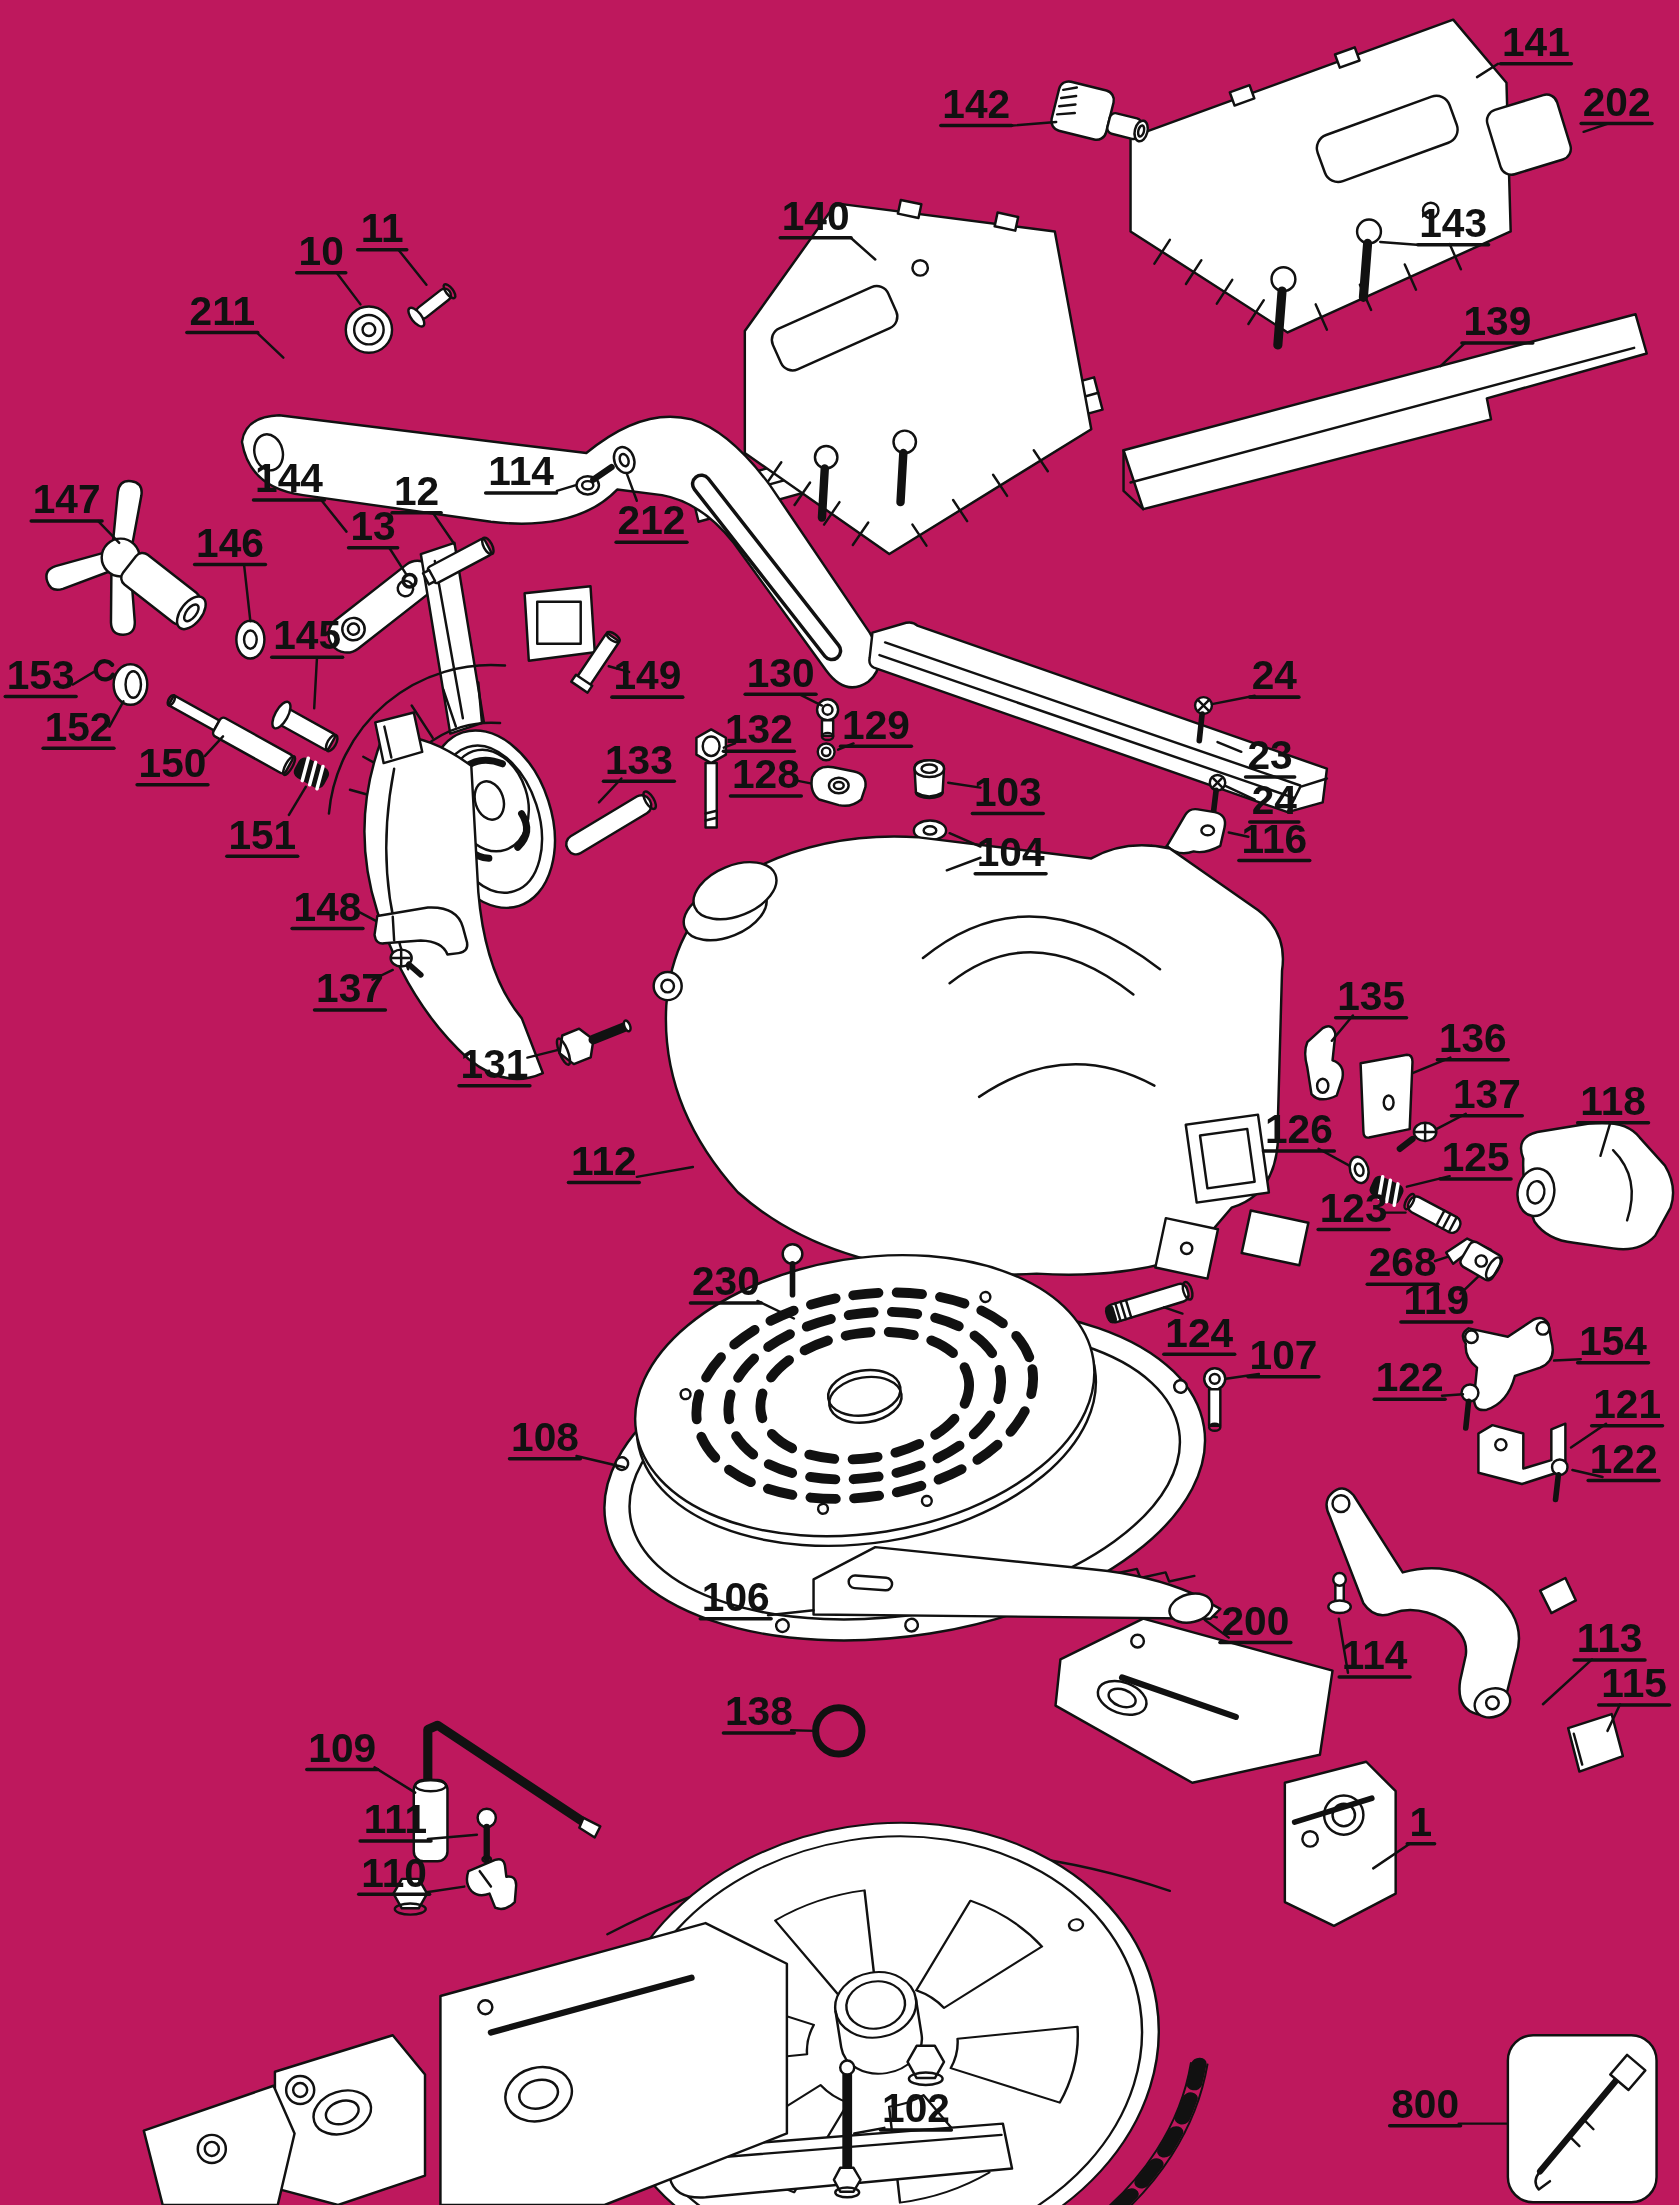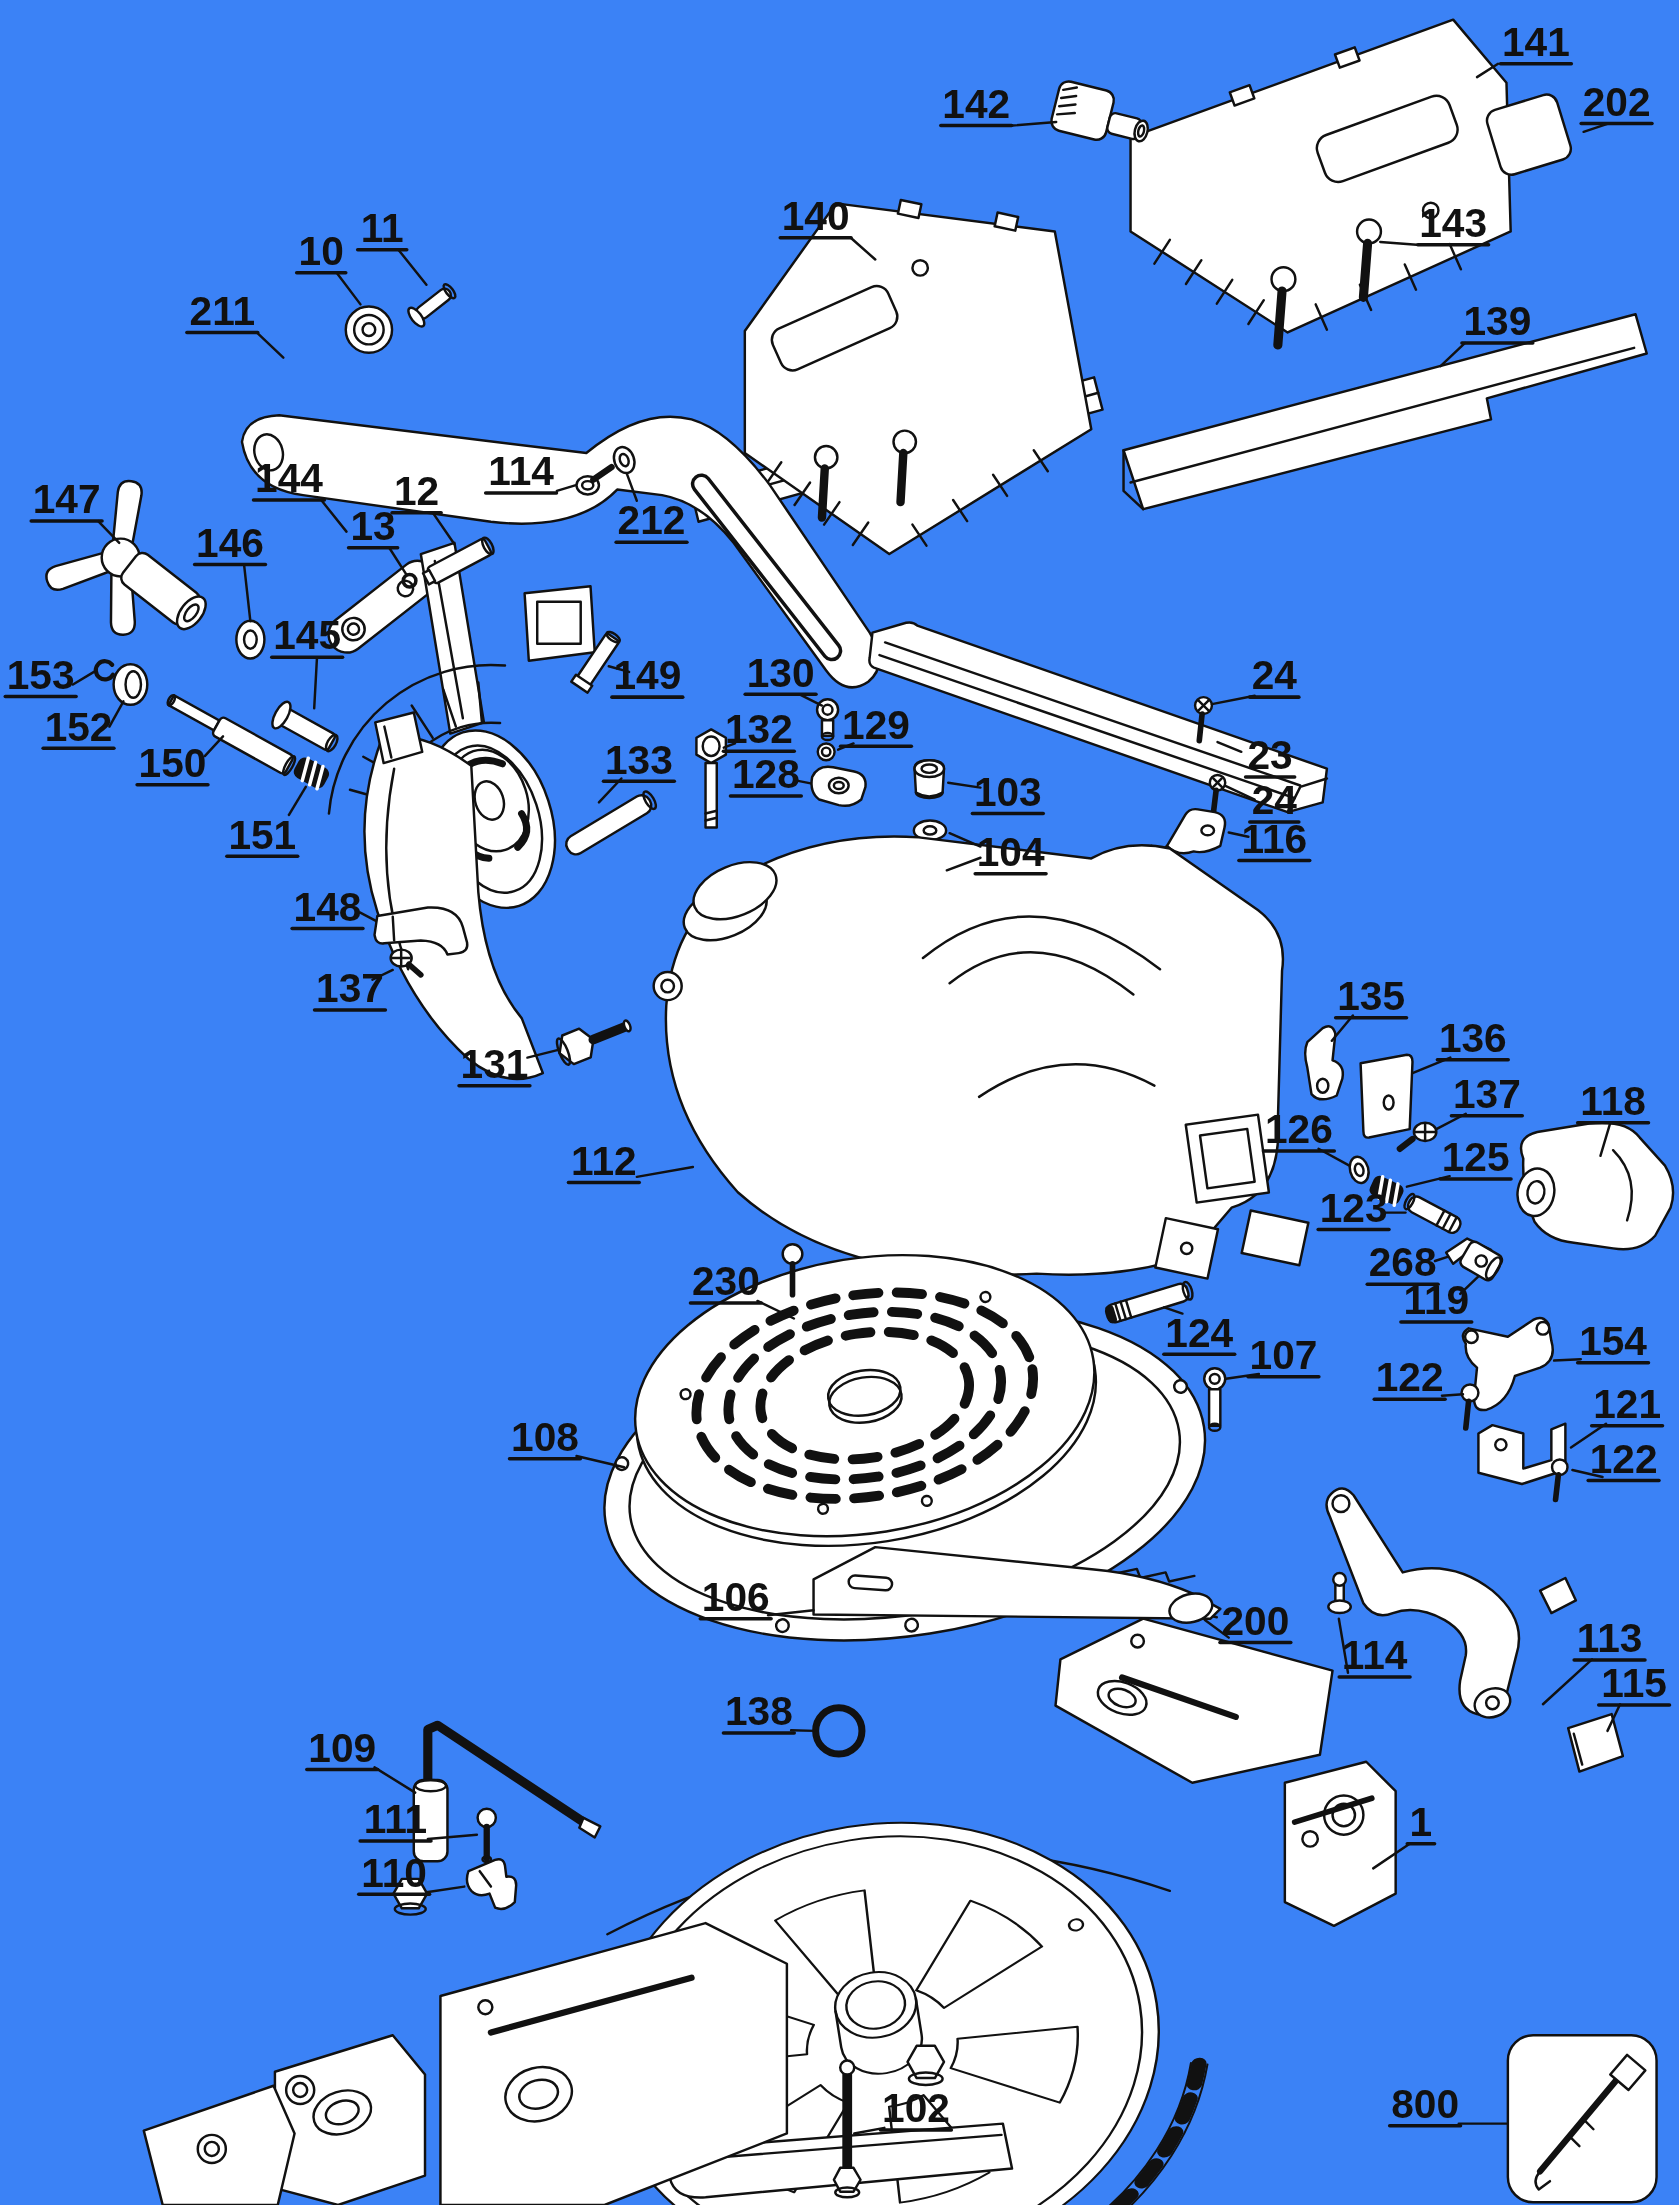--- a/index.html
+++ b/index.html
@@ -4,7 +4,7 @@
 <title>Parts Diagram</title>
 <style>
   html,body{margin:0;padding:0;background:#fff;}
-  .page{position:relative;width:1679px;height:2205px;background:#3b82f6;overflow:hidden;}
+  .page{position:relative;width:1679px;height:2205px;background:#be185d;overflow:hidden;}
   svg{position:absolute;left:0;top:0;}
   .s{fill:#ffffff;stroke:#111111;}
   .l{fill:none;stroke:#111111;}

